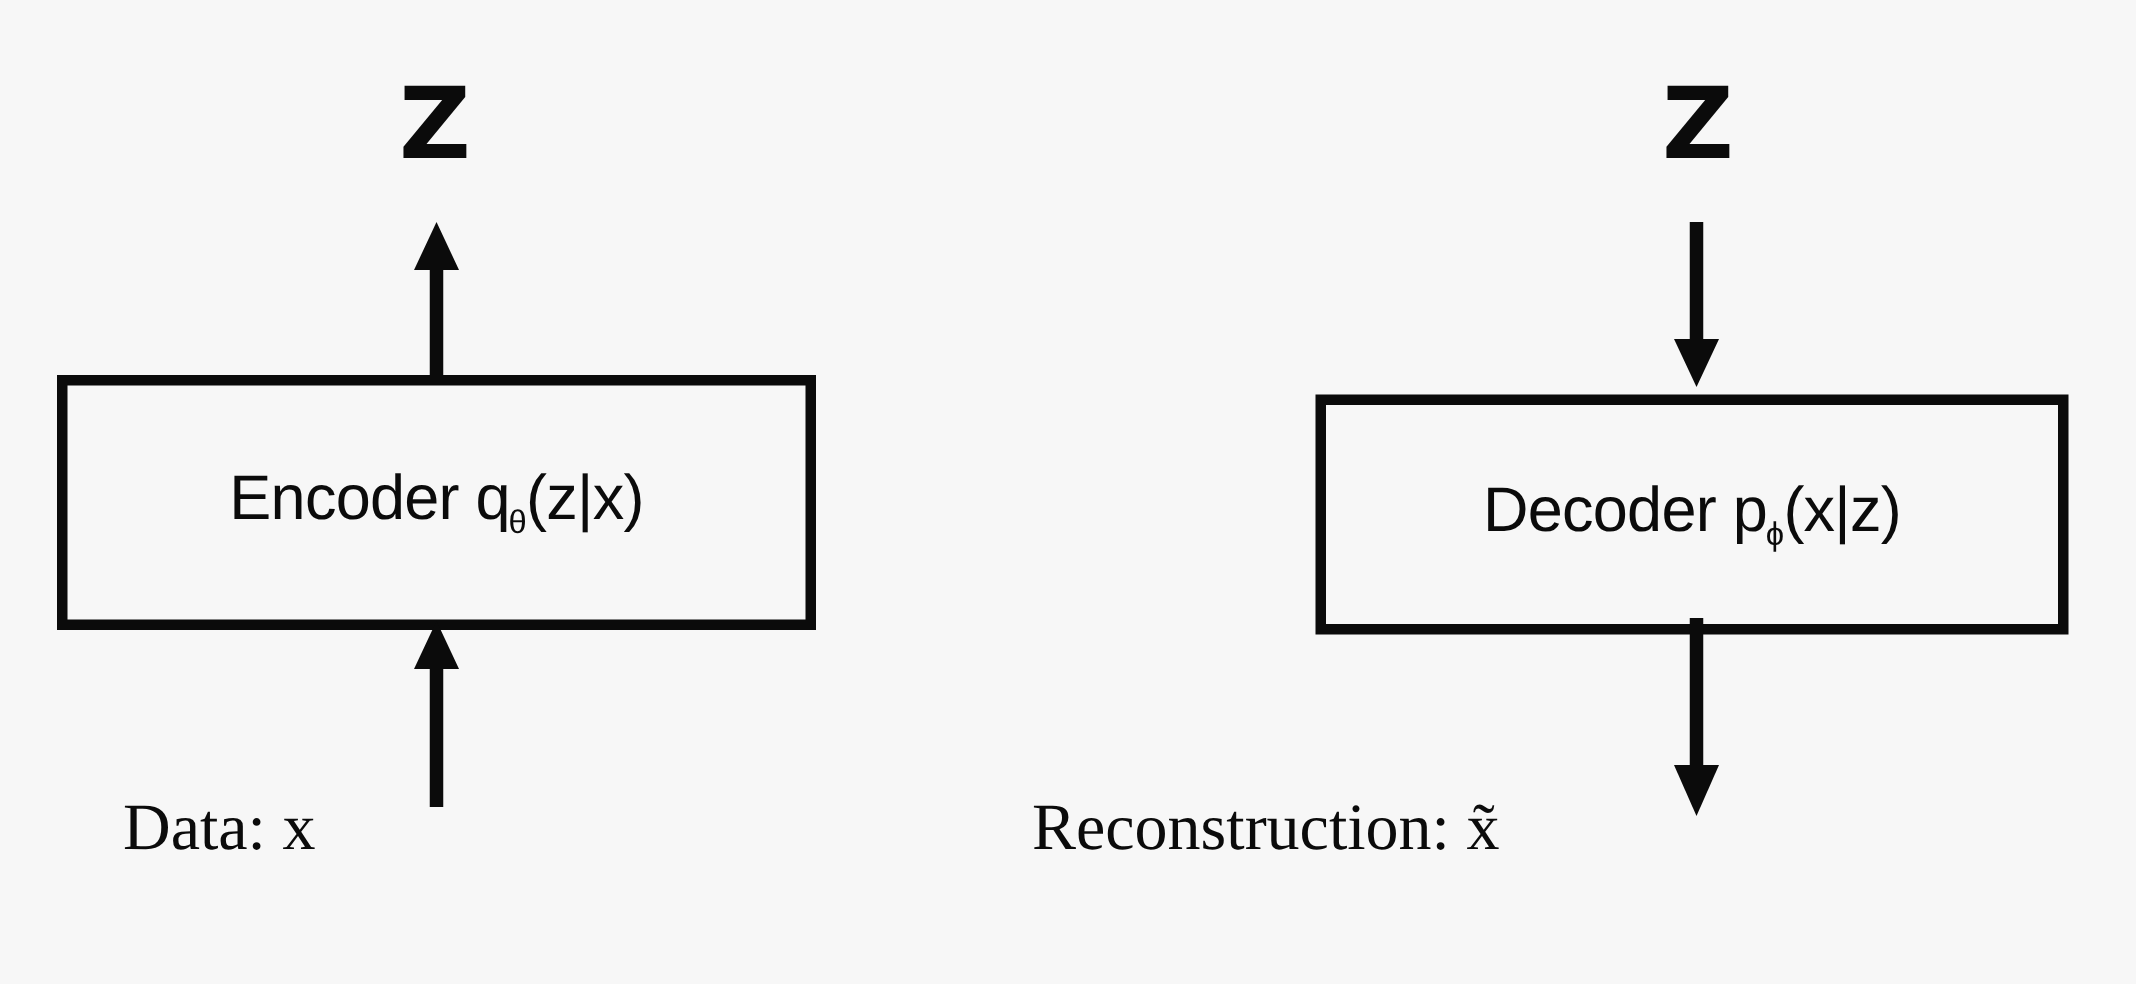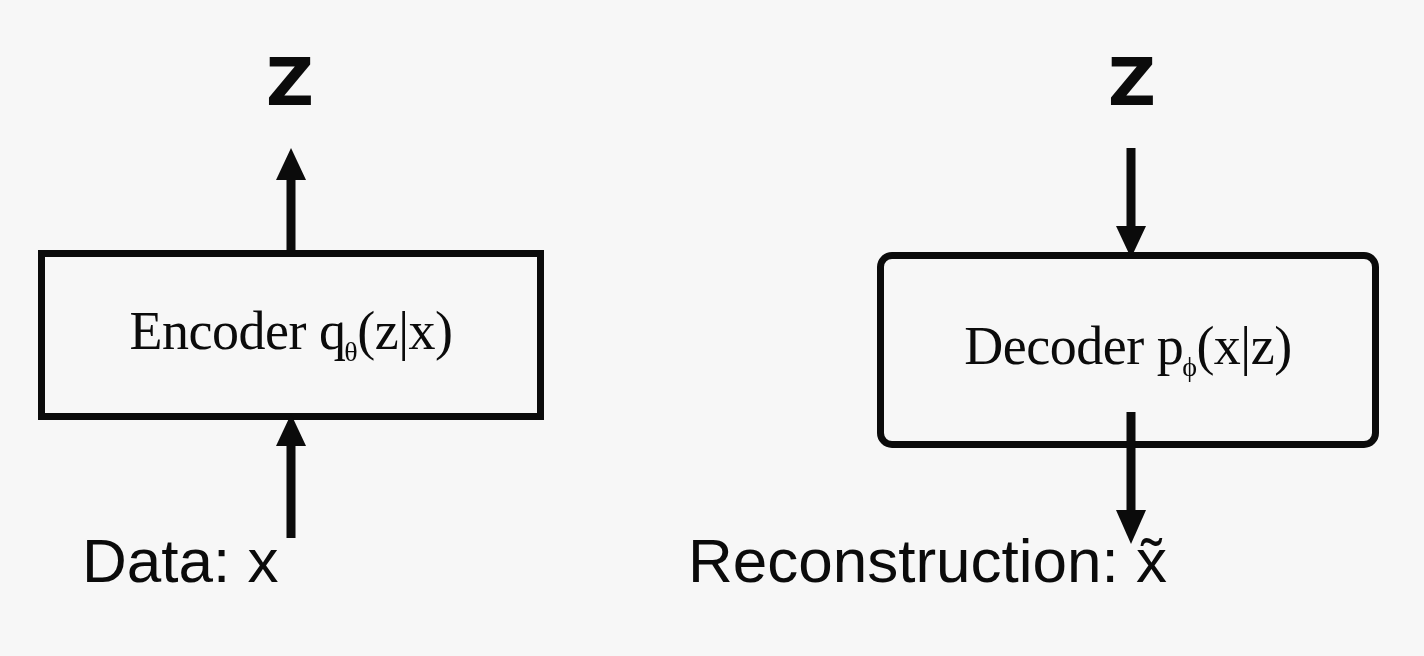--- a/index.html
+++ b/index.html
@@ -29,8 +29,8 @@
     justify-content: center;
   }
   .module-label {
-    font-family: Liberation Serif, serif;
-    font-size: 54px;
+    font-family: Liberation Sans, sans-serif;
+    font-size: 42px;
     line-height: 1;
     color: #0b0b0b;
     white-space: nowrap;

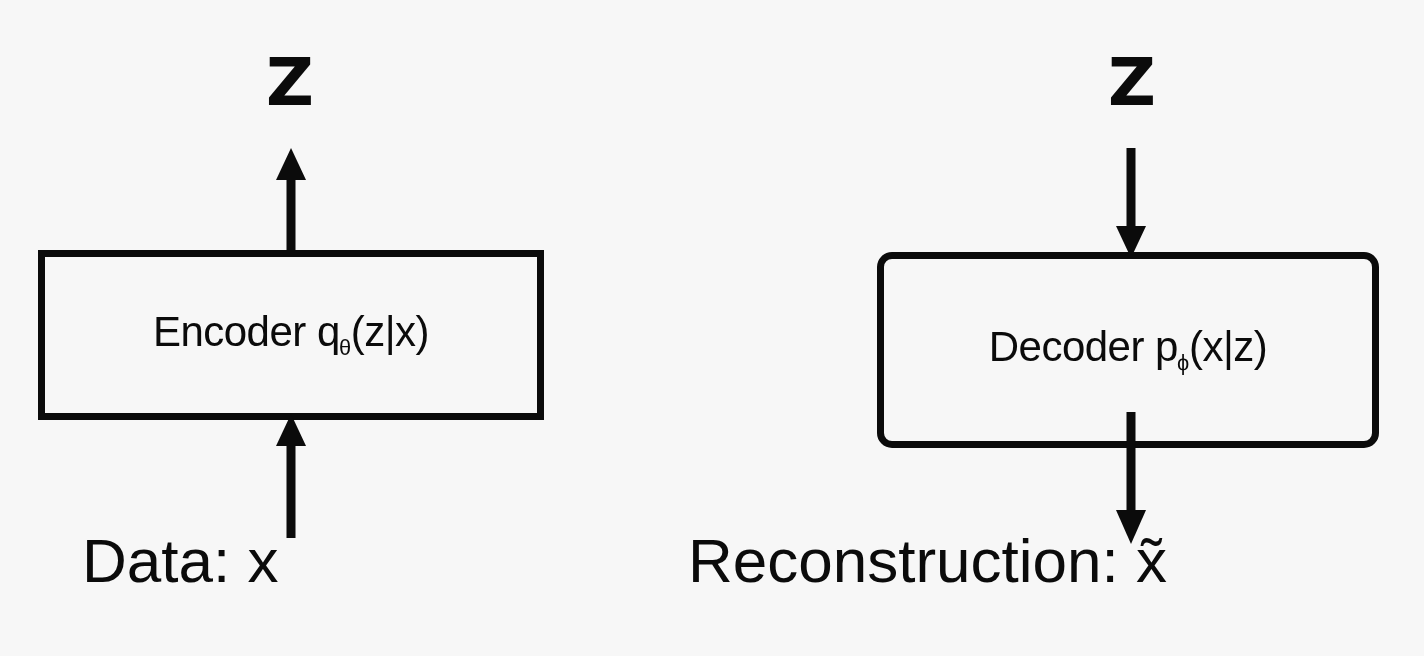--- a/index.html
+++ b/index.html
@@ -47,7 +47,7 @@
   }
 
   #encoder-box { left: 38px;  top: 250px; width: 506px; height: 170px; }
-  #decoder-box { left: 877px; top: 252px; width: 502px; height: 196px; border-radius: 15px; }
+  #decoder-box { left: 877px; top: 263px; width: 502px; height: 160px; }
 
   
   .latent-label {

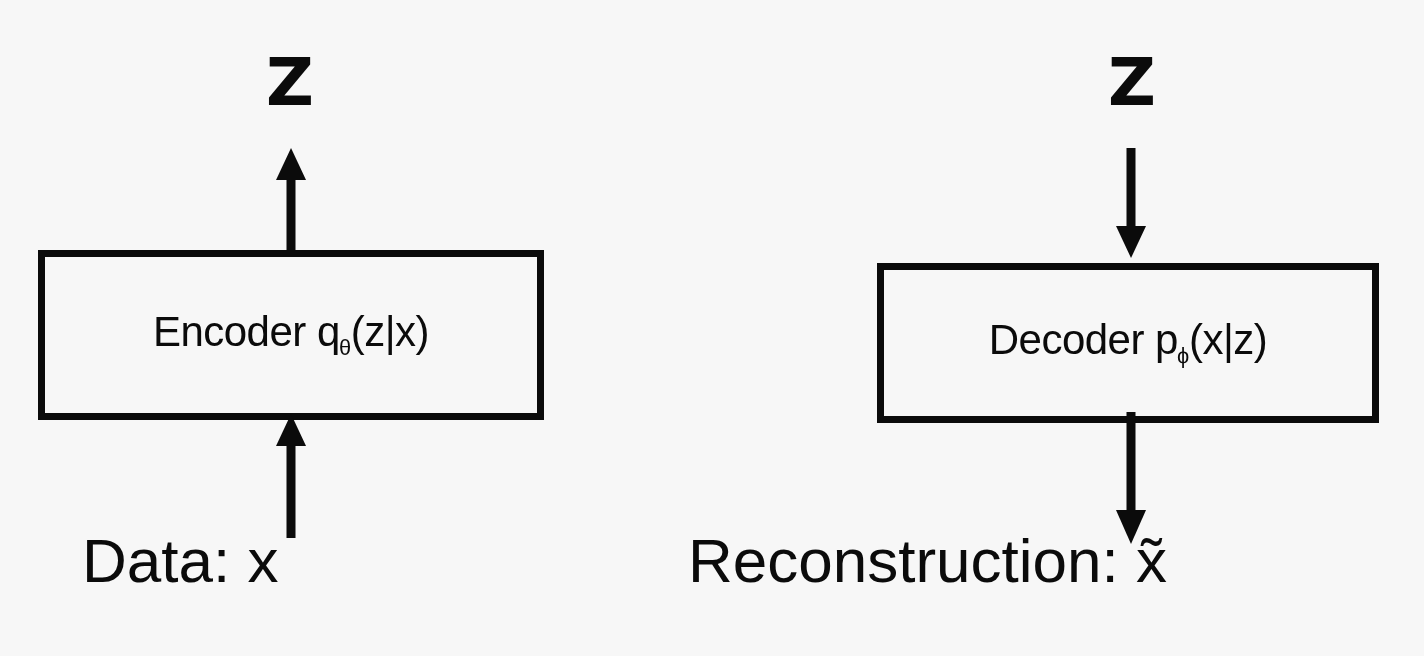--- a/index.html
+++ b/index.html
@@ -66,8 +66,8 @@
   
   .io-label {
     position: absolute;
-    font-family: Liberation Sans, sans-serif;
-    font-size: 62px;
+    font-family: Liberation Serif, serif;
+    font-size: 44px;
     line-height: 1;
     color: #0b0b0b;
     white-space: nowrap;

